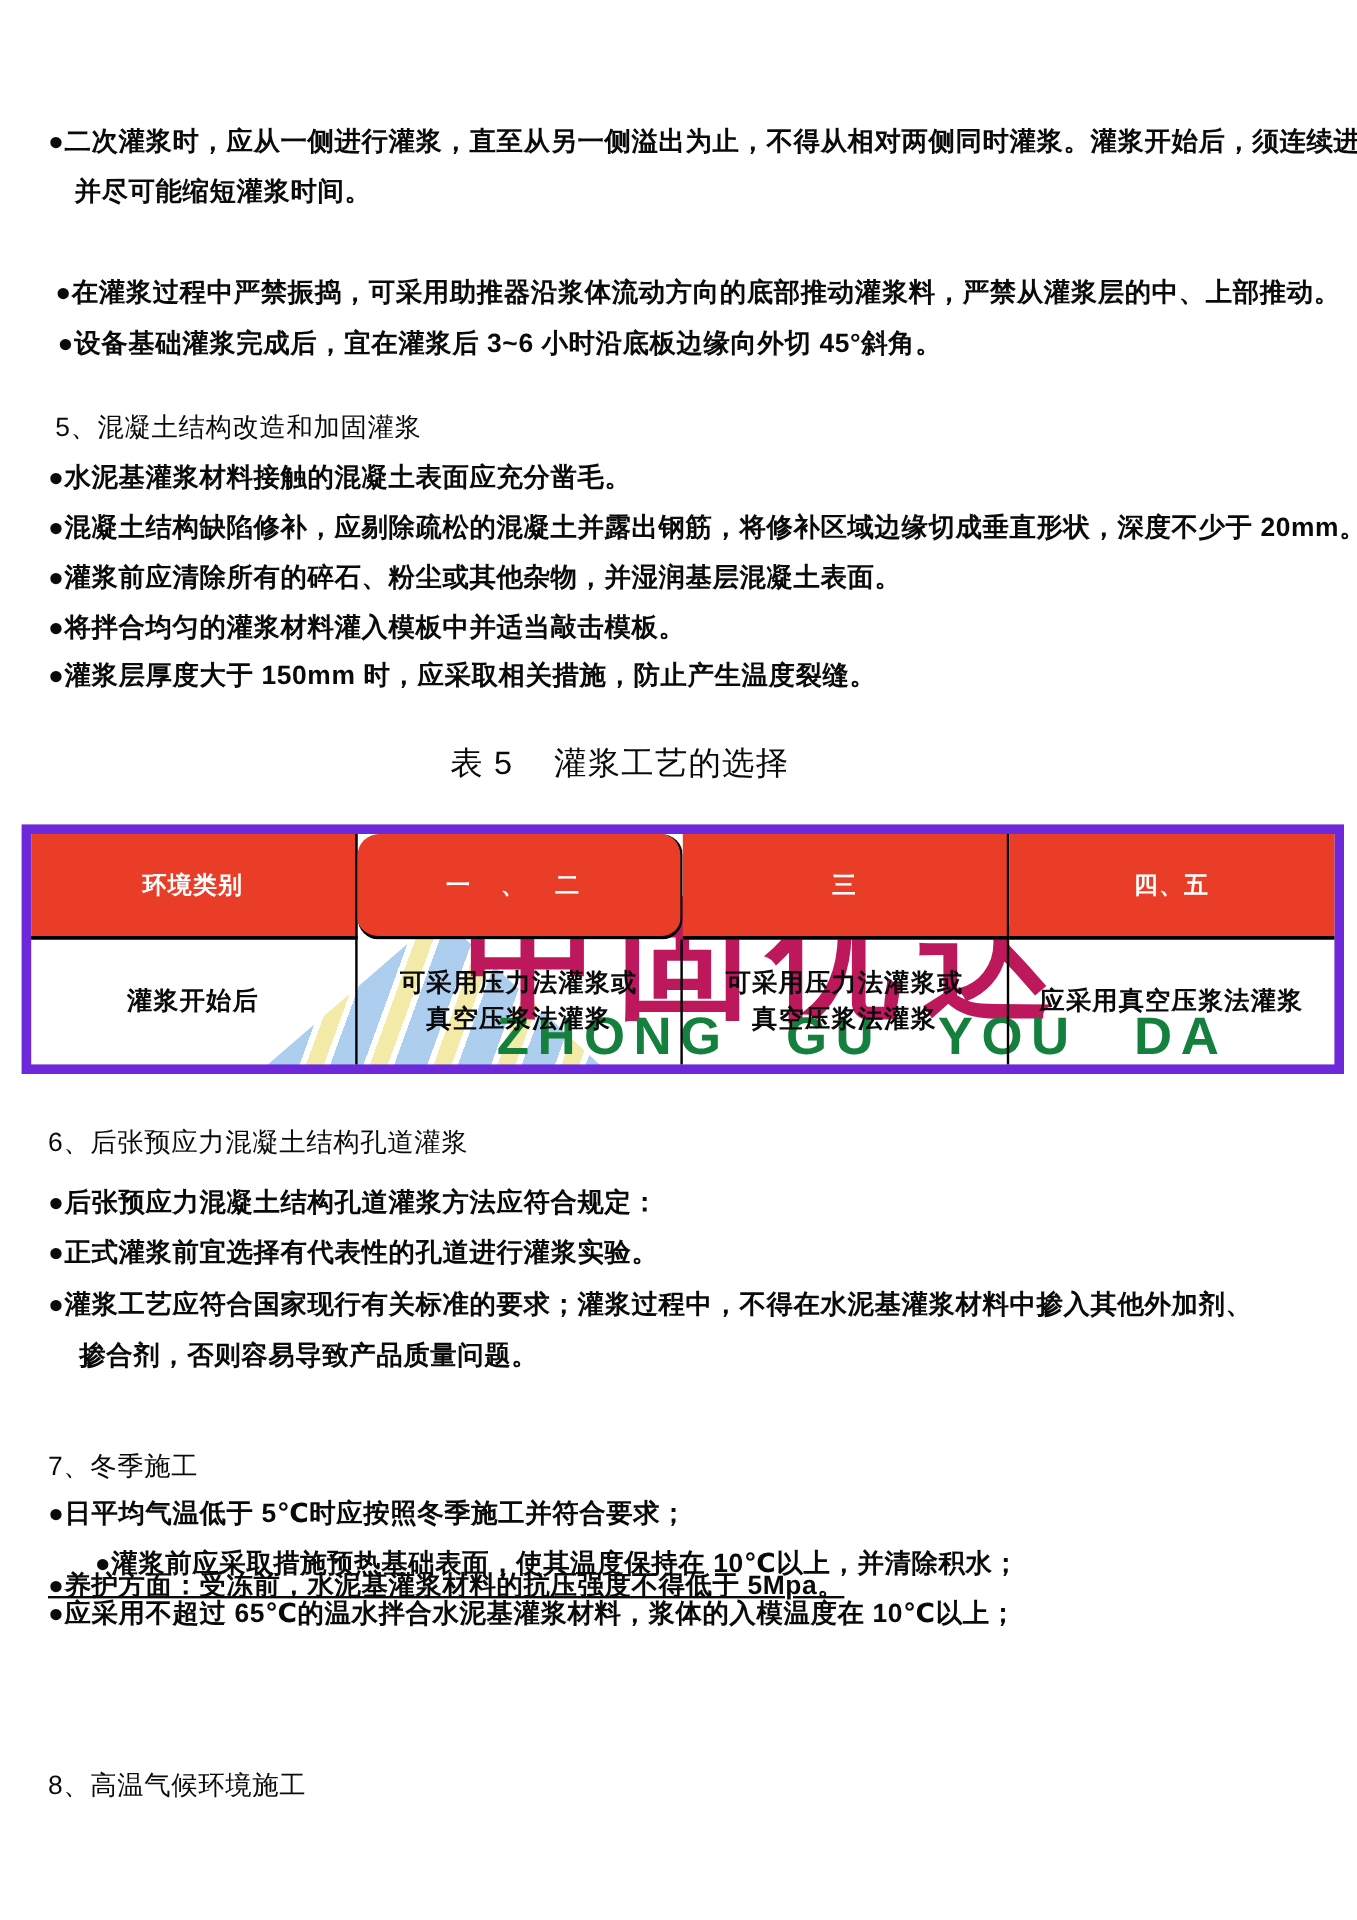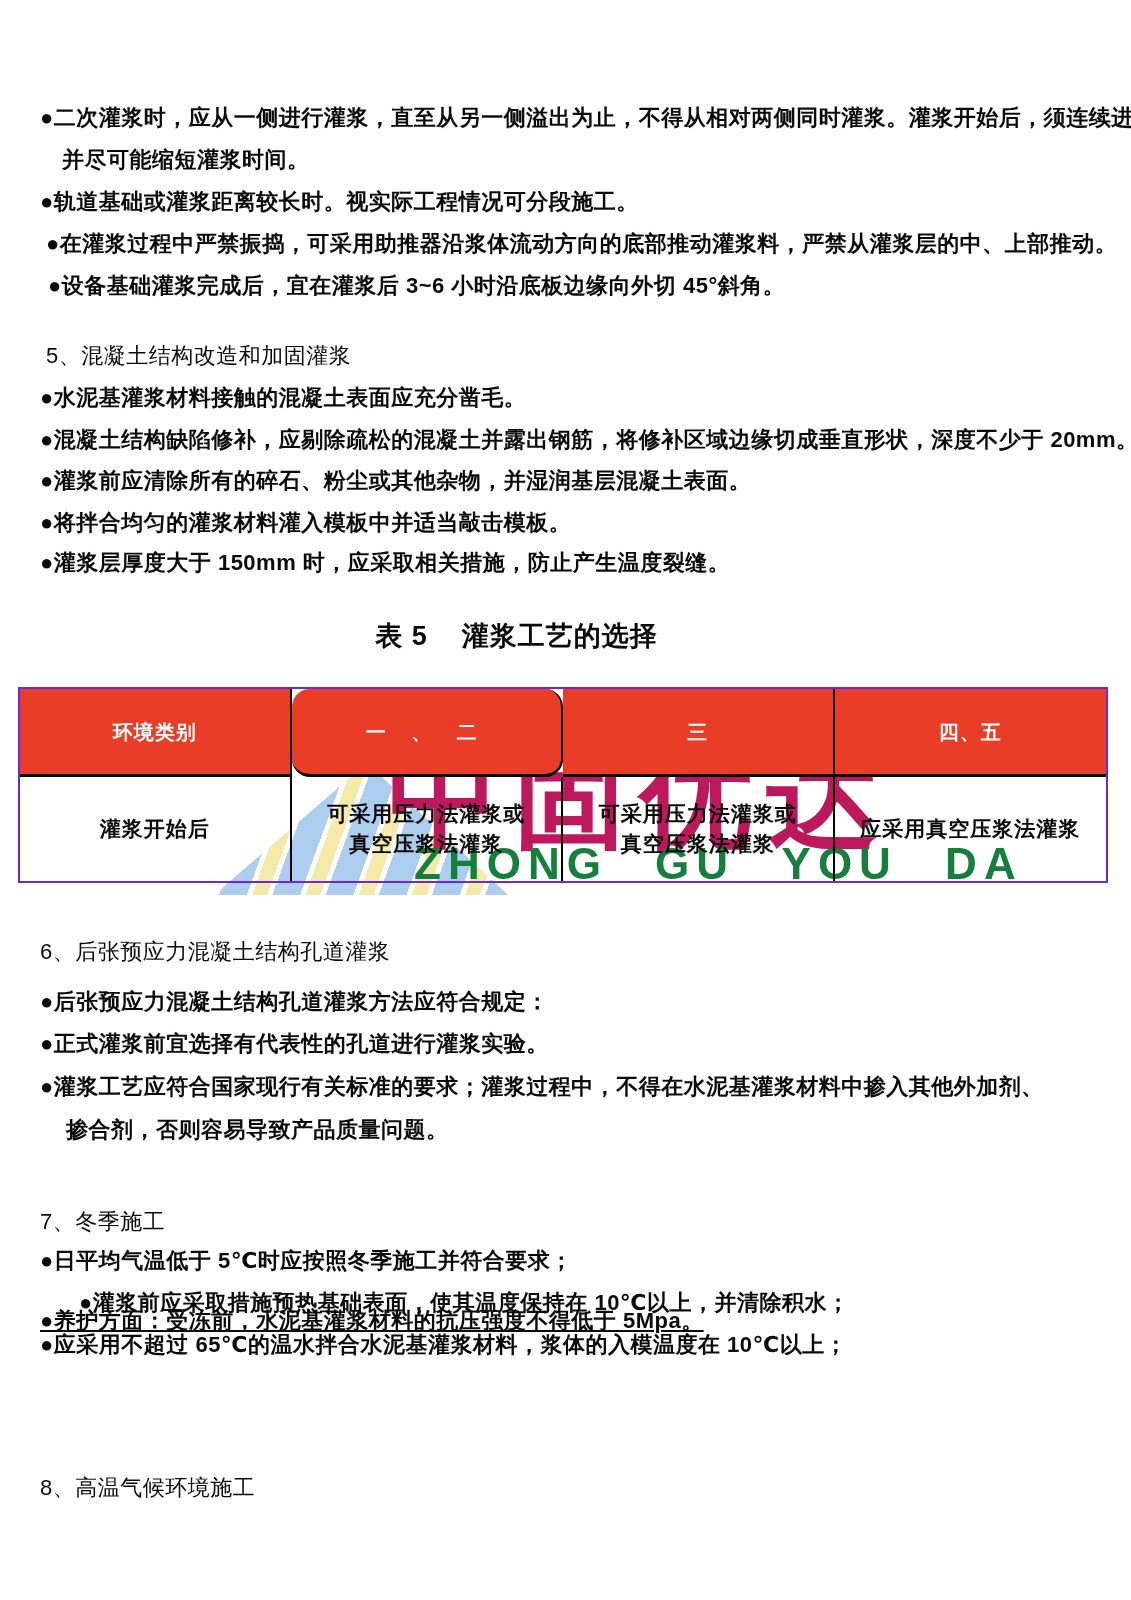--- a/index.html
+++ b/index.html
@@ -64,7 +64,6 @@
 
   <div class="ln" style="top:104px;">●二次灌浆时，应从一侧进行灌浆，直至从另一侧溢出为止，不得从相对两侧同时灌浆。灌浆开始后，须连续进行，</div>
   <div class="ln" style="top:146px;left:62px;">并尽可能缩短灌浆时间。</div>
-  <div class="ln" style="top:188px;">●轨道基础或灌浆距离较长时。视实际工程情况可分段施工。</div>
   <div class="ln" style="top:230px;left:46px;">●在灌浆过程中严禁振捣，可采用助推器沿浆体流动方向的底部推动灌浆料，严禁从灌浆层的中、上部推动。</div>
   <div class="ln" style="top:272px;left:48px;">●设备基础灌浆完成后，宜在灌浆后 3~6 小时沿底板边缘向外切 45°斜角。</div>
 

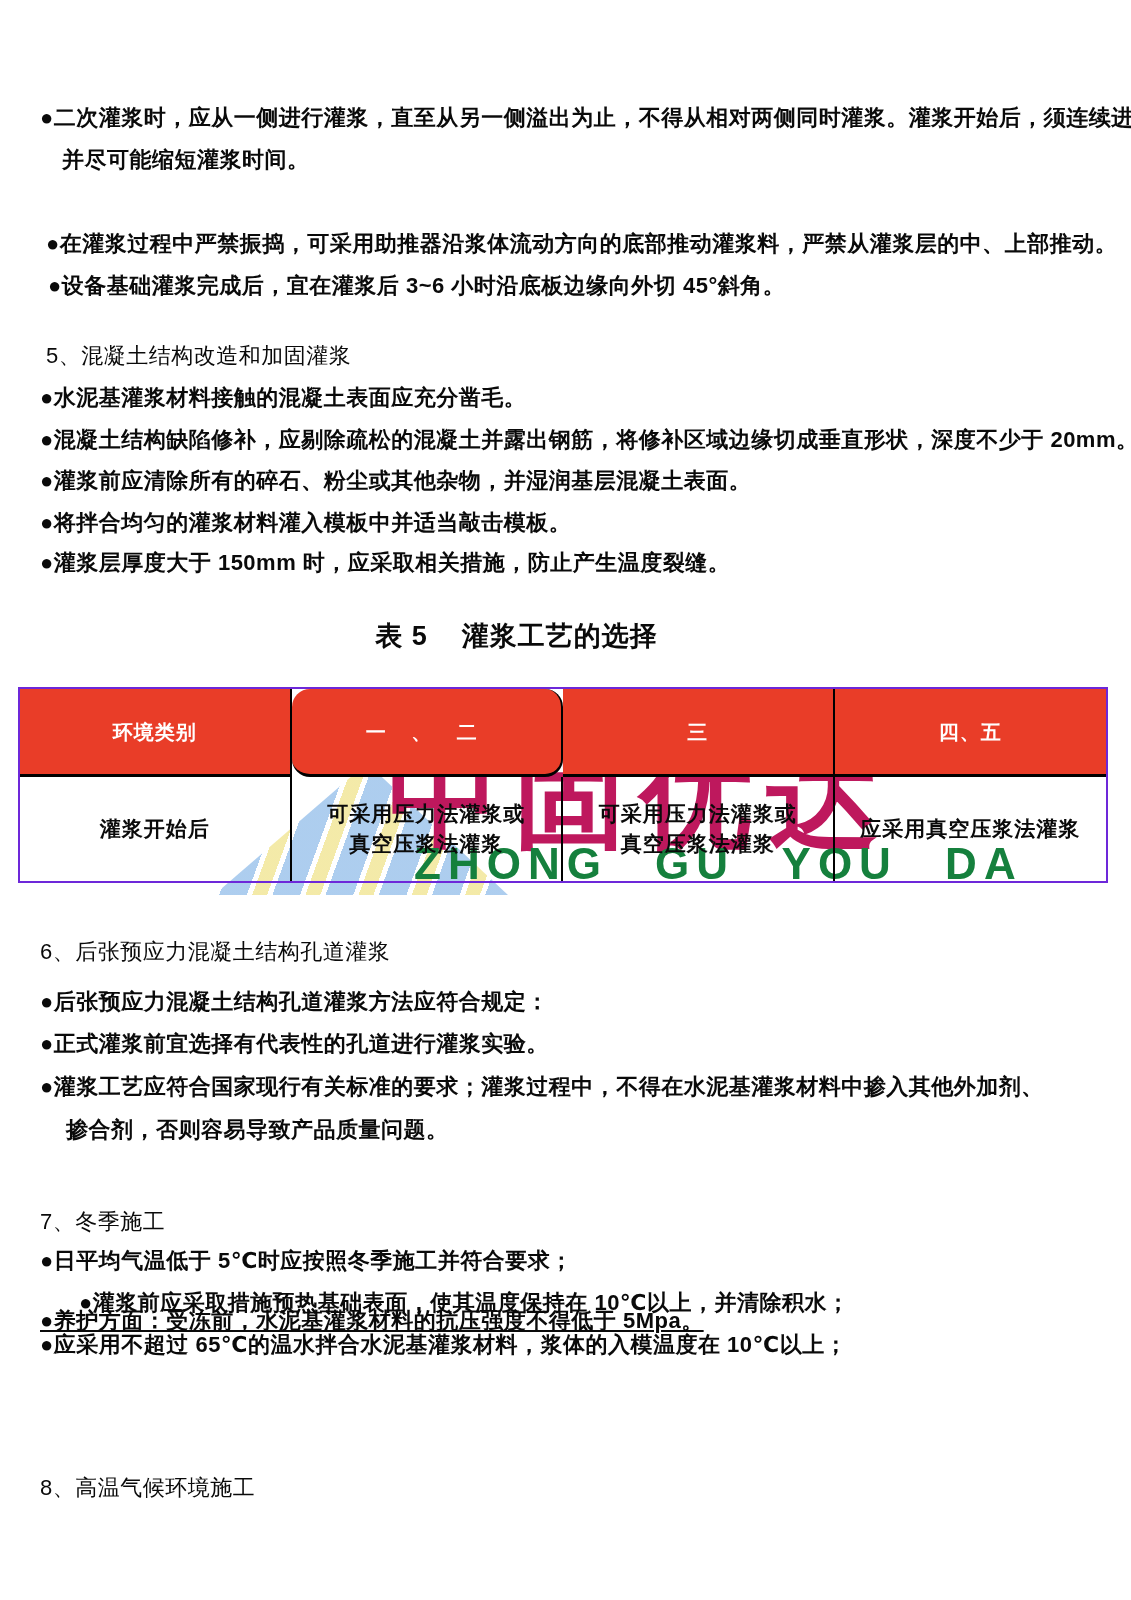--- a/index.html
+++ b/index.html
@@ -17,7 +17,7 @@
   .hd{font-weight:400;letter-spacing:.5px;}
   .tbl-title{
     position:absolute;left:0;width:1033px;text-align:center;
-    font-size:27px;font-weight:700;letter-spacing:1px;
+    font-size:27px;font-weight:400;letter-spacing:1px;
   }
   .tbl-title .gap{display:inline-block;width:34px;}
   

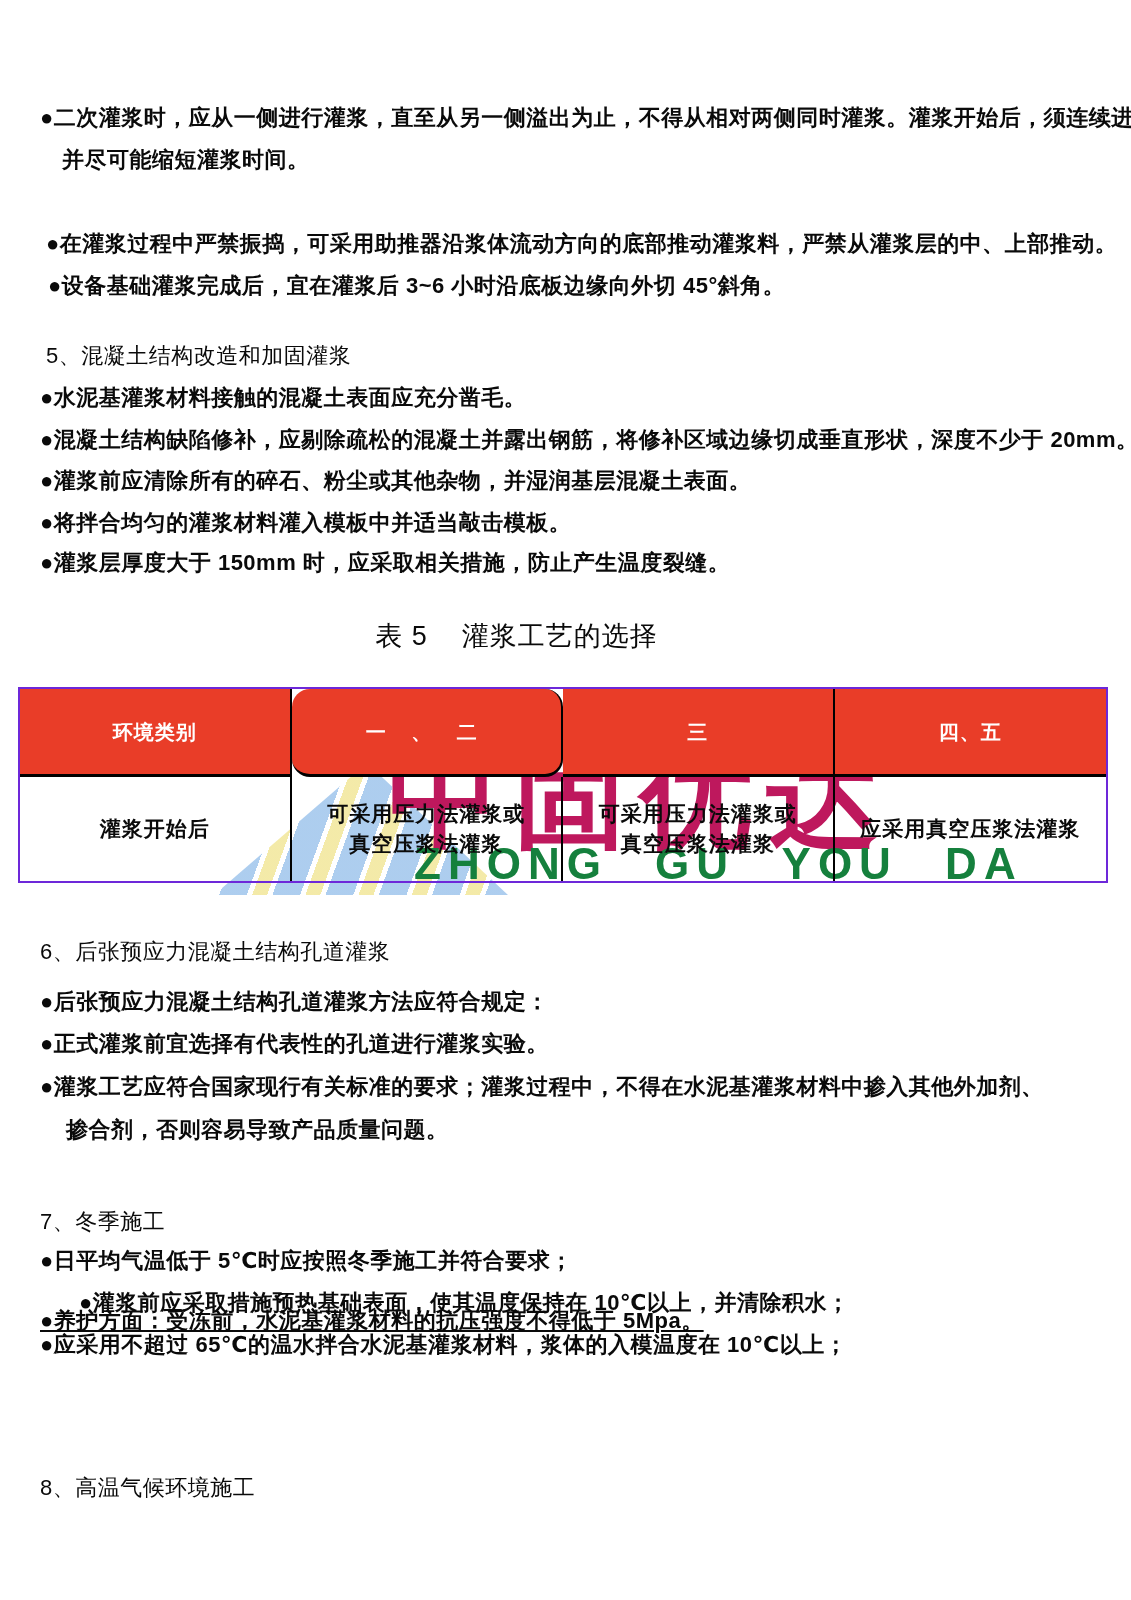--- a/index.html
+++ b/index.html
@@ -41,7 +41,7 @@
   
   .grout-table{
     position:absolute;left:18px;top:687px;width:1086px;z-index:2;
-    border:2px solid #6d28d9;display:grid;grid-template-rows:88px 104px;
+    border:8px solid #6d28d9;display:grid;grid-template-rows:88px 104px;
     background:transparent;
   }
   .tr{display:grid;grid-template-columns:1fr 1fr 1fr 1fr;}

